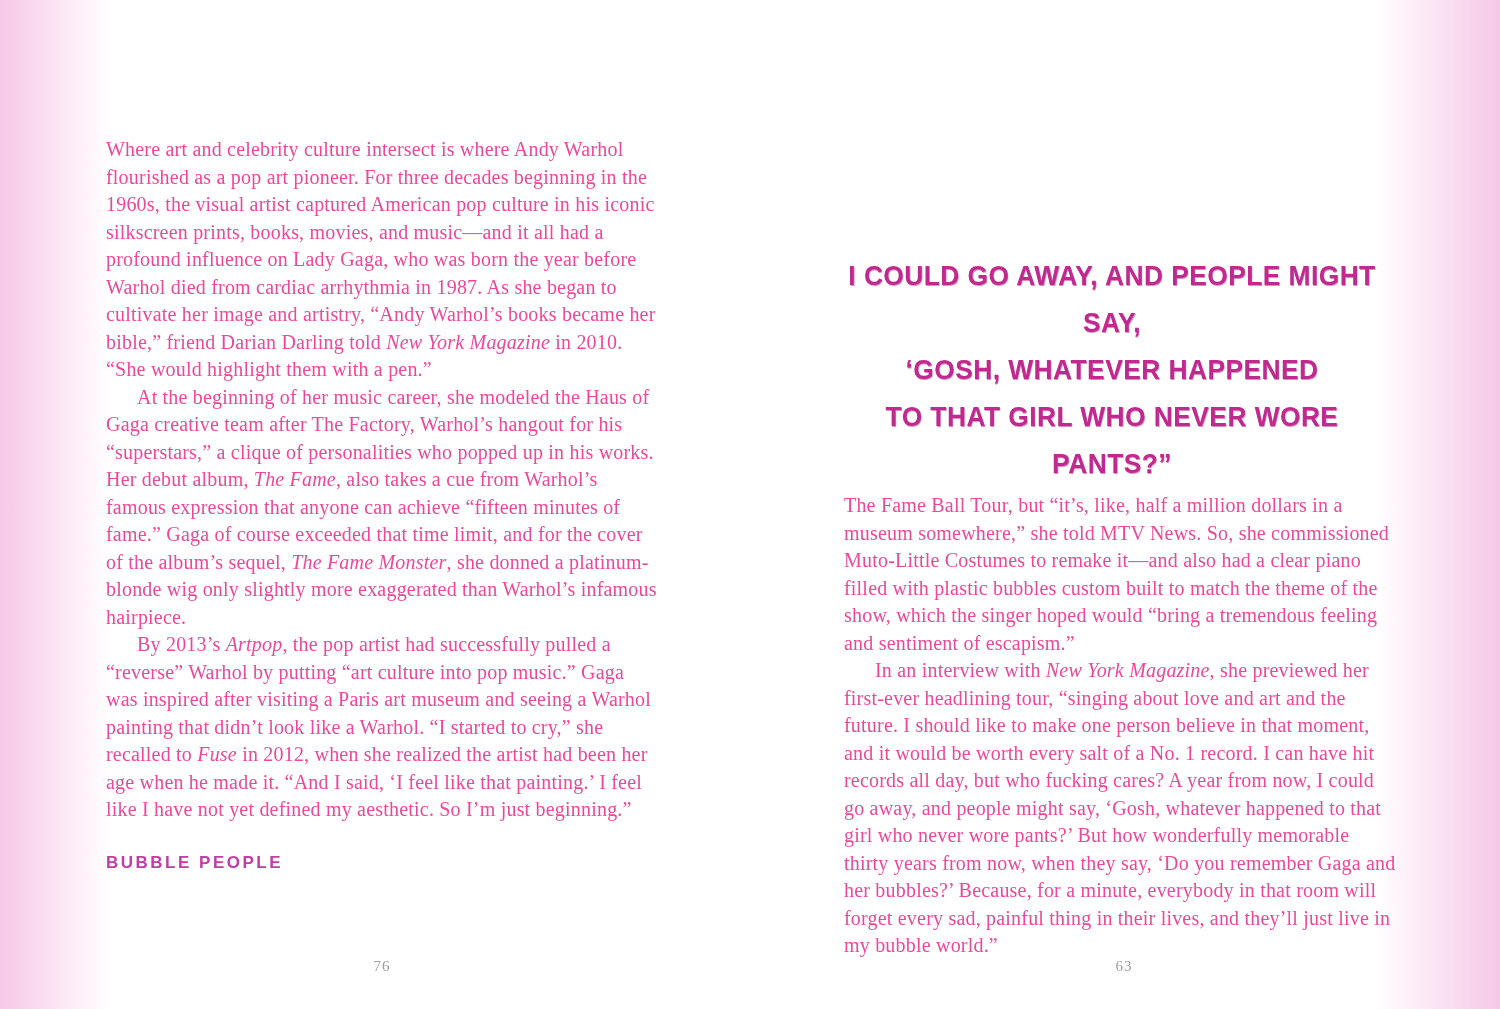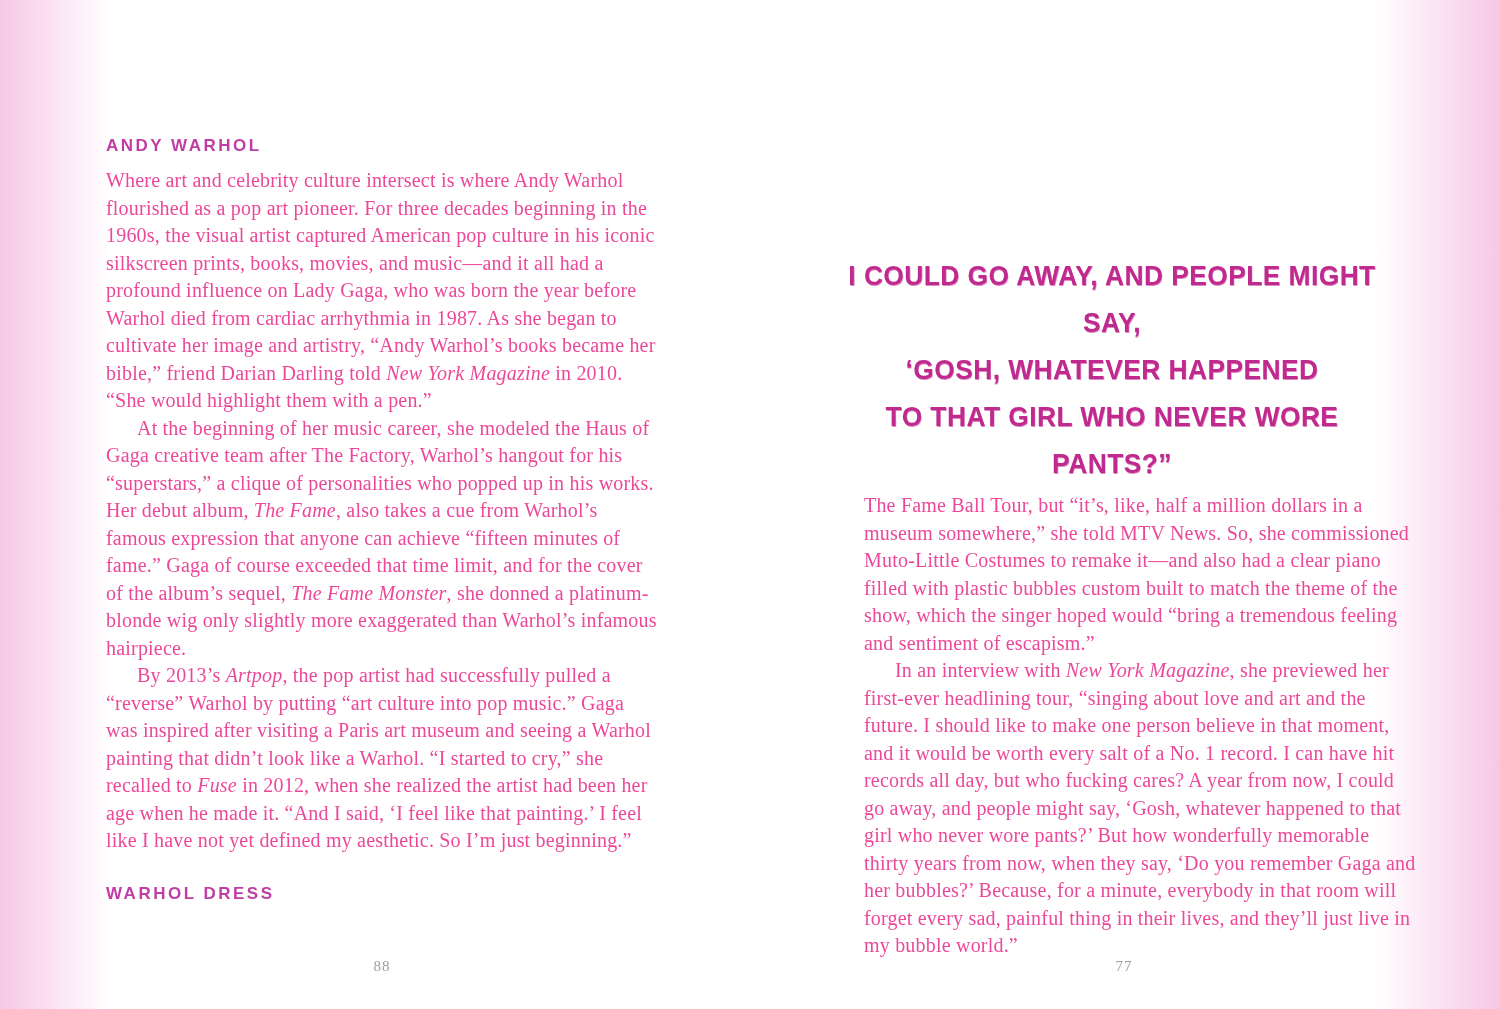--- a/index.html
+++ b/index.html
@@ -86,7 +86,6 @@
 <div class="edge edge-right"></div>
 
 <div id="left-col" class="col">
-  <div class="section-heading">ANDY WARHOL</div>
   <p class="para"><span>Where art and celebrity culture intersect is where Andy Warhol flourished as a pop art pioneer. For three decades beginning in the 1960s, the visual artist captured American pop culture in his iconic silkscreen prints, books, movies, and music—and it all had a profound influence on Lady Gaga, who was born the year before Warhol died from cardiac arrhythmia in 1987. As she began to cultivate her image and artistry, “Andy Warhol’s books became her bible,” friend Darian Darling told </span><em>New York Magazine</em><span> in 2010. “She would highlight them with a pen.”</span></p>
   <p class="para indent"><span>At the beginning of her music career, she modeled the Haus of Gaga creative team after The Factory, Warhol’s hangout for his “superstars,” a clique of personalities who popped up in his works. Her debut album, </span><em>The Fame</em><span>, also takes a cue from Warhol’s famous expression that anyone can achieve “fifteen minutes of fame.” Gaga of course exceeded that time limit, and for the cover of the album’s sequel, </span><em>The Fame Monster</em><span>, she donned a platinum-blonde wig only slightly more exaggerated than Warhol’s infamous hairpiece.</span></p>
   <p class="para indent"><span>By 2013’s </span><em>Artpop</em><span>, the pop artist had successfully pulled a “reverse” Warhol by putting “art culture into pop music.” Gaga was inspired after visiting a Paris art museum and seeing a Warhol painting that didn’t look like a Warhol. “I started to cry,” she recalled to </span><em>Fuse</em><span> in 2012, when she realized the artist had been her age when he made it. “And I said, ‘I feel like that painting.’ I feel like I have not yet defined my aesthetic. So I’m just beginning.”</span></p>

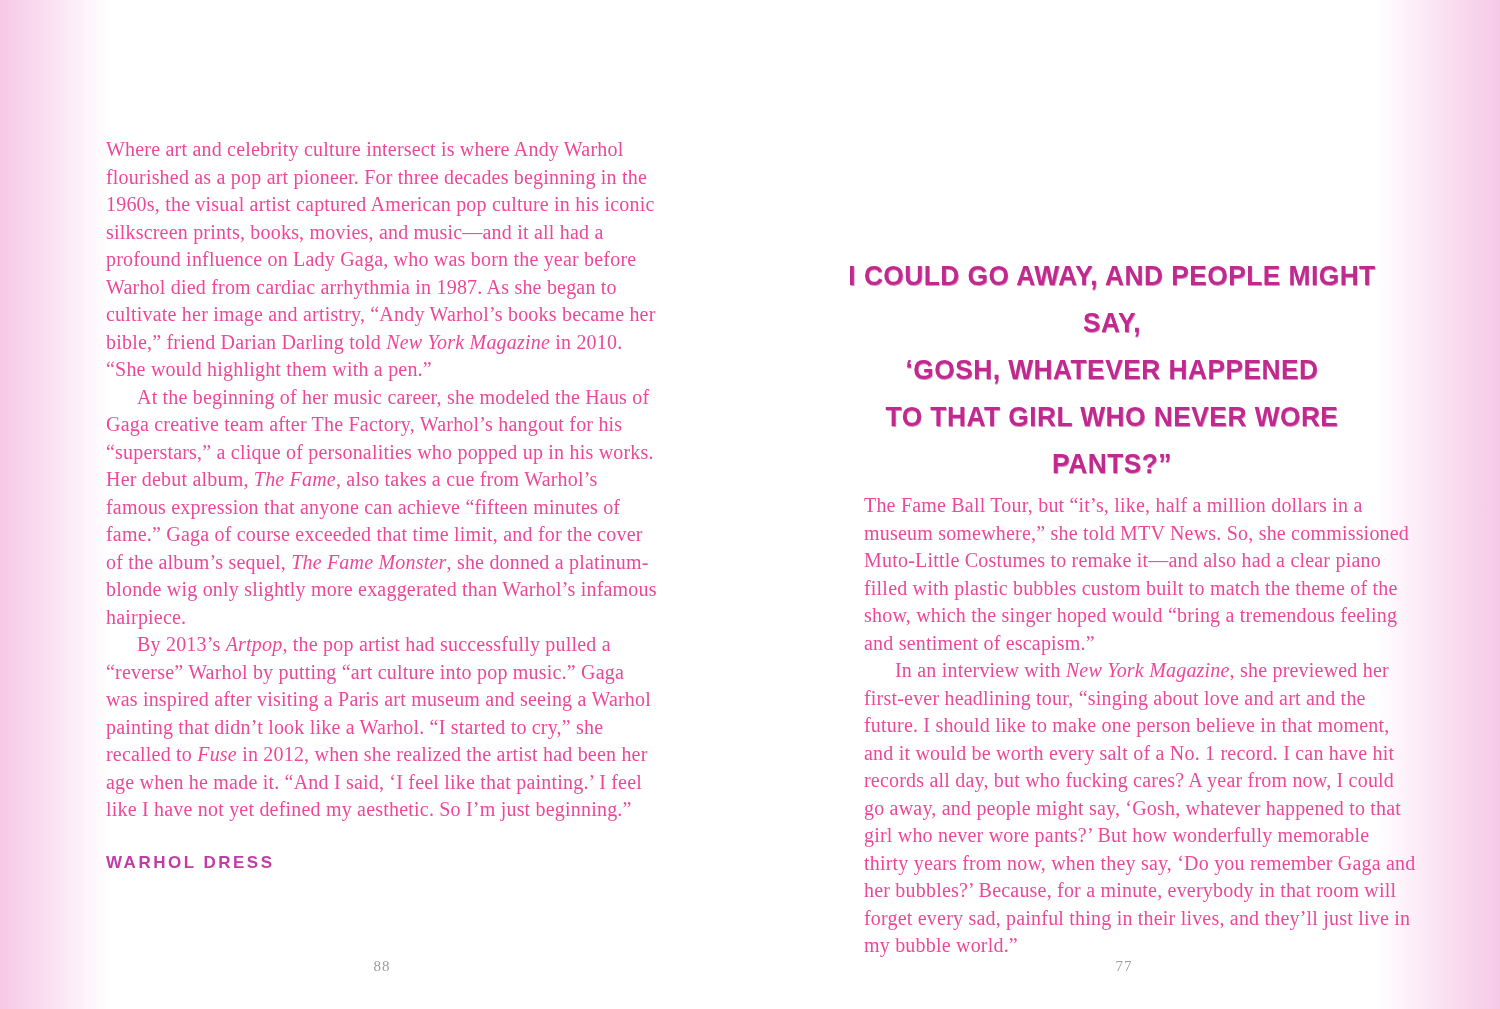--- a/index.html
+++ b/index.html
@@ -34,7 +34,7 @@
   }
   #left-col  { left: 106px; top: 136px; }
   #right-quote { left: 828px; top: 252px; width: 568px; }
-  #right-body  { left: 864px; top: 492px; }
+  #right-body  { left: 844px; top: 492px; }
   .section-heading {
     font-family: "Liberation Sans", "DejaVu Sans", sans-serif;
     font-weight: bold;

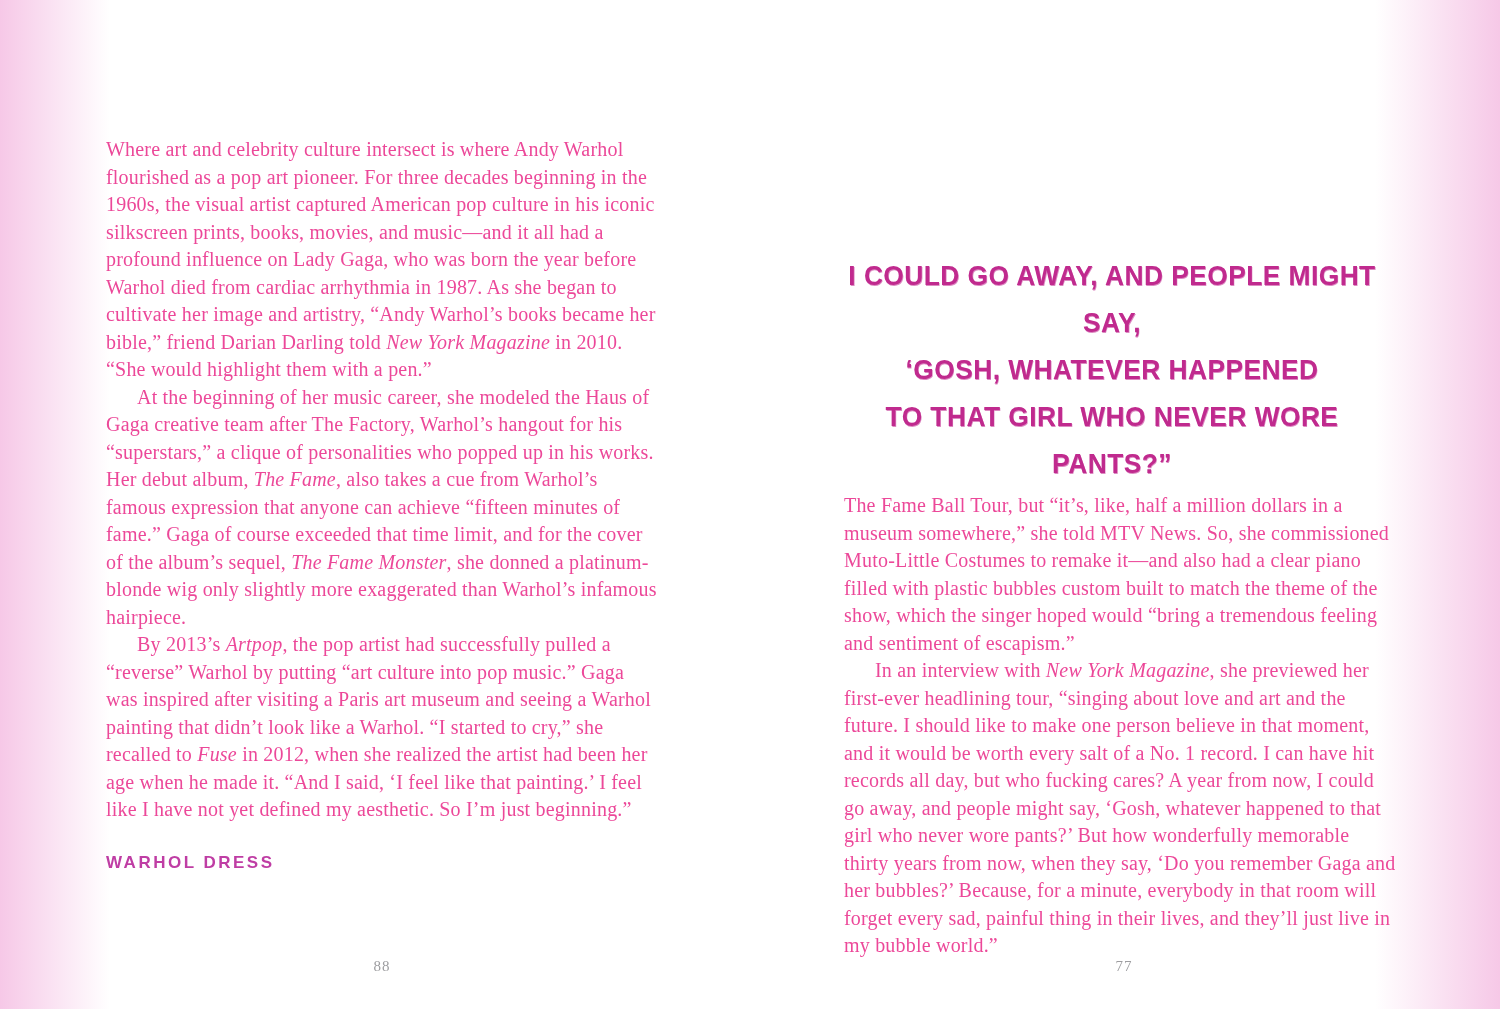--- a/index.html
+++ b/index.html
@@ -89,7 +89,7 @@
   <p class="para"><span>Where art and celebrity culture intersect is where Andy Warhol flourished as a pop art pioneer. For three decades beginning in the 1960s, the visual artist captured American pop culture in his iconic silkscreen prints, books, movies, and music—and it all had a profound influence on Lady Gaga, who was born the year before Warhol died from cardiac arrhythmia in 1987. As she began to cultivate her image and artistry, “Andy Warhol’s books became her bible,” friend Darian Darling told </span><em>New York Magazine</em><span> in 2010. “She would highlight them with a pen.”</span></p>
   <p class="para indent"><span>At the beginning of her music career, she modeled the Haus of Gaga creative team after The Factory, Warhol’s hangout for his “superstars,” a clique of personalities who popped up in his works. Her debut album, </span><em>The Fame</em><span>, also takes a cue from Warhol’s famous expression that anyone can achieve “fifteen minutes of fame.” Gaga of course exceeded that time limit, and for the cover of the album’s sequel, </span><em>The Fame Monster</em><span>, she donned a platinum-blonde wig only slightly more exaggerated than Warhol’s infamous hairpiece.</span></p>
   <p class="para indent"><span>By 2013’s </span><em>Artpop</em><span>, the pop artist had successfully pulled a “reverse” Warhol by putting “art culture into pop music.” Gaga was inspired after visiting a Paris art museum and seeing a Warhol painting that didn’t look like a Warhol. “I started to cry,” she recalled to </span><em>Fuse</em><span> in 2012, when she realized the artist had been her age when he made it. “And I said, ‘I feel like that painting.’ I feel like I have not yet defined my aesthetic. So I’m just beginning.”</span></p>
-  <div class="section-heading second">WARHOL DRESS</div>
+  <div class="section-heading second">BUBBLE PEOPLE</div>
 </div>
 
 <div id="right-quote" class="col pullquote">

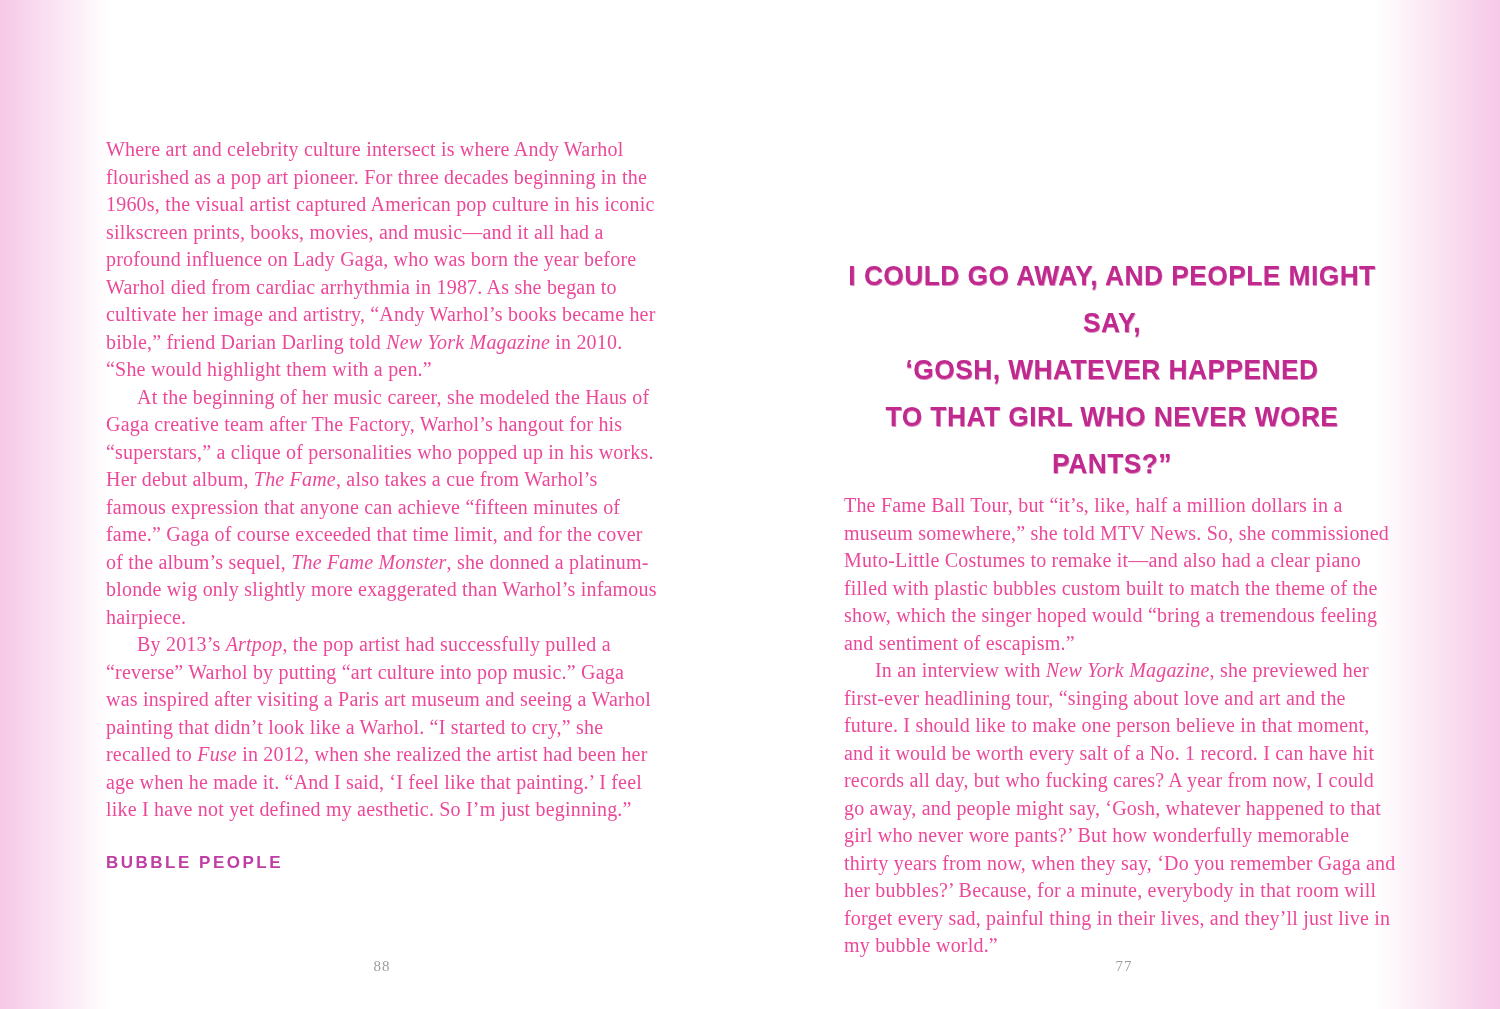--- a/index.html
+++ b/index.html
@@ -103,7 +103,7 @@
   <p class="para indent"><span>In an interview with </span><em>New York Magazine</em><span>, she previewed her first-ever headlining tour, “singing about love and art and the future. I should like to make one person believe in that moment, and it would be worth every salt of a No. 1 record. I can have hit records all day, but who fucking cares? A year from now, I could go away, and people might say, ‘Gosh, whatever happened to that girl who never wore pants?’ But how wonderfully memorable thirty years from now, when they say, ‘Do you remember Gaga and her bubbles?’ Because, for a minute, everybody in that room will forget every sad, painful thing in their lives, and they’ll just live in my bubble world.”</span></p>
 </div>
 
-<div id="folio-left" class="folio">88</div>
+<div id="folio-left" class="folio">76</div>
 <div id="folio-right" class="folio">77</div>
 
 </body></html>

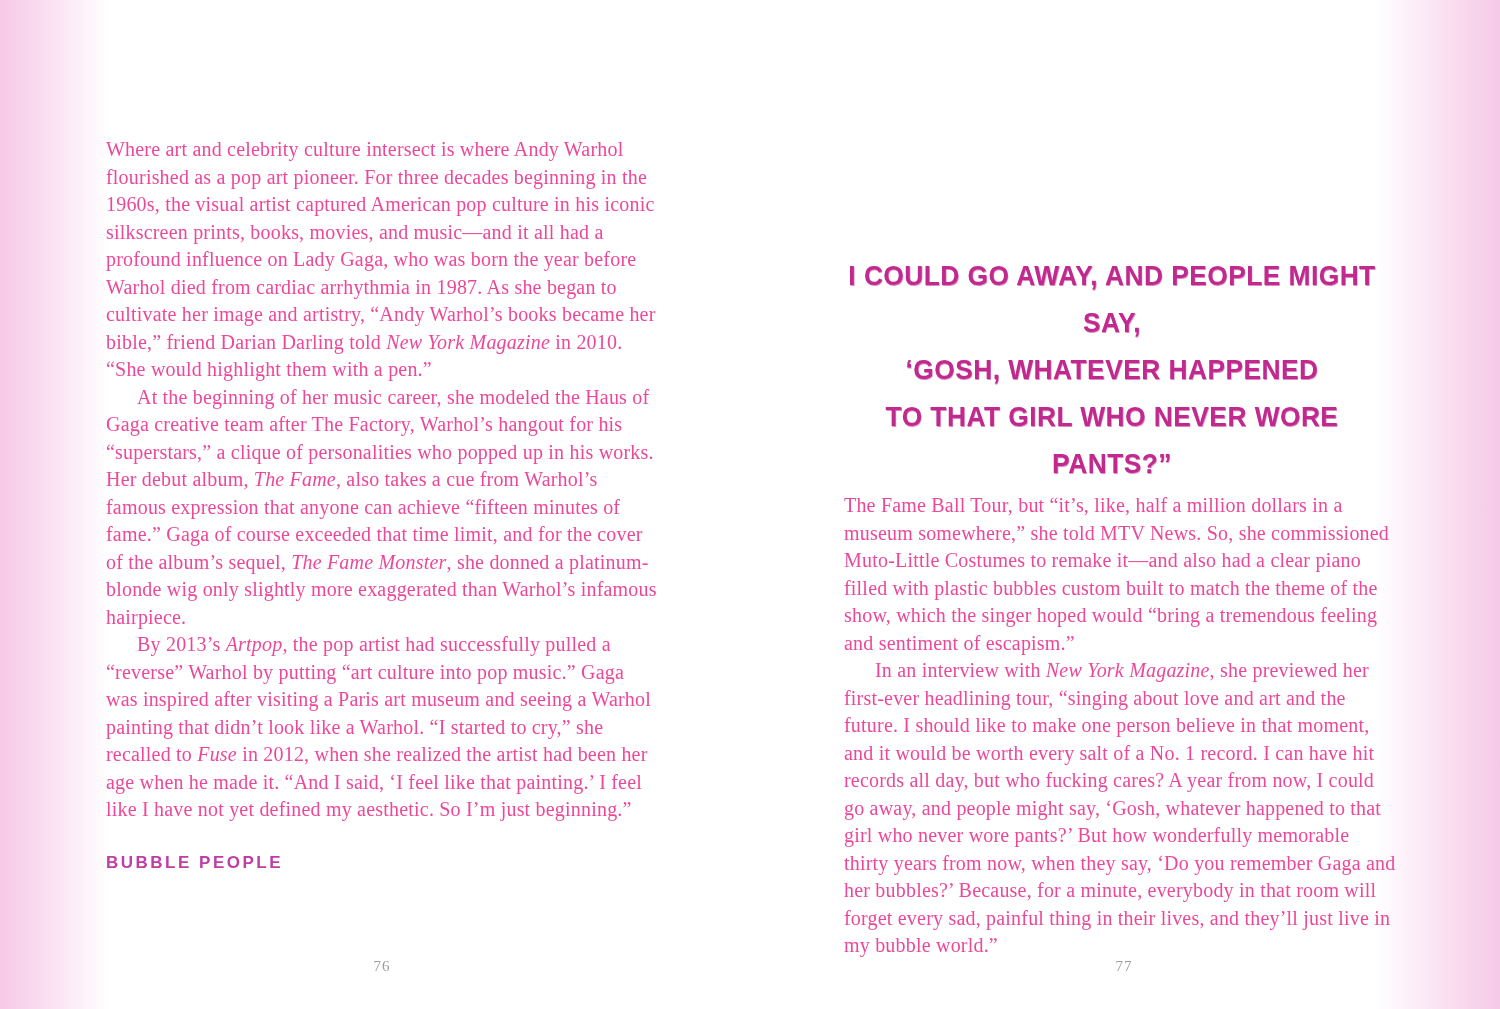--- a/index.html
+++ b/index.html
@@ -104,6 +104,6 @@
 </div>
 
 <div id="folio-left" class="folio">76</div>
-<div id="folio-right" class="folio">77</div>
+<div id="folio-right" class="folio">63</div>
 
 </body></html>

